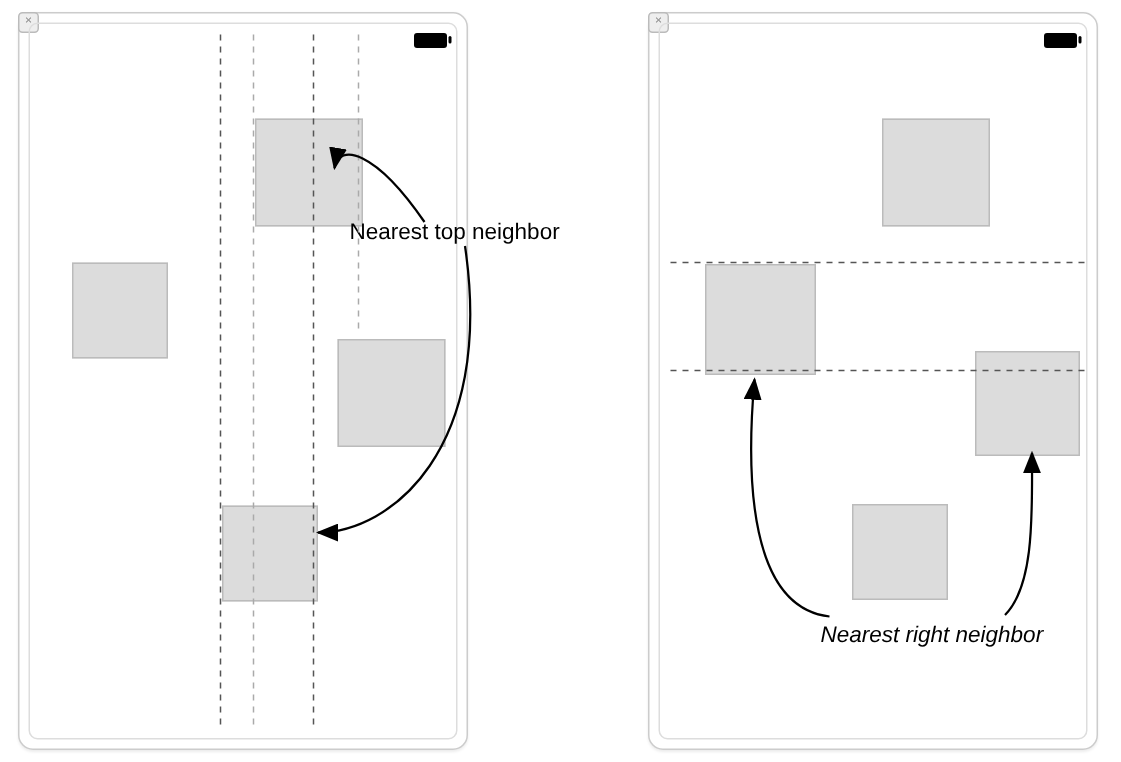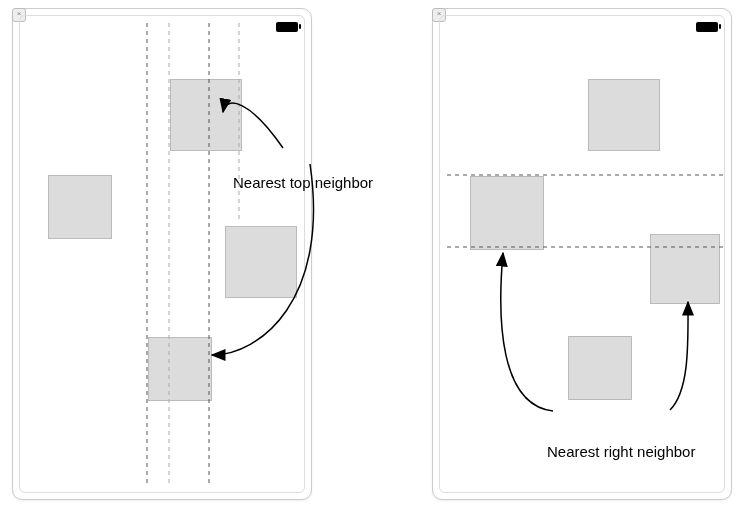--- a/index.html
+++ b/index.html
@@ -64,7 +64,6 @@
   .label {
     position: absolute;
     white-space: nowrap;
-    margin-top: 28px;
   }
   svg.overlay {
     position: absolute;

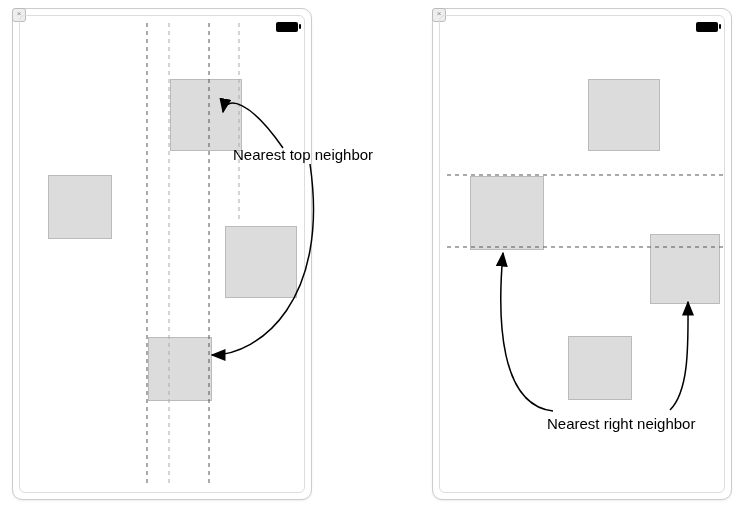--- a/index.html
+++ b/index.html
@@ -99,7 +99,7 @@
 </div>
 
 <div class="label" style="left:233px; top:146px;">Nearest top neighbor</div>
-<div class="label" style="left:547px; top:415px;">Nearest right neighbor</div>
+<div class="label" style="left:547px; top:415px;font-style:italic;">Nearest right neighbor</div>
 
 <svg class="overlay" viewBox="0 0 747 508">
   <defs>

